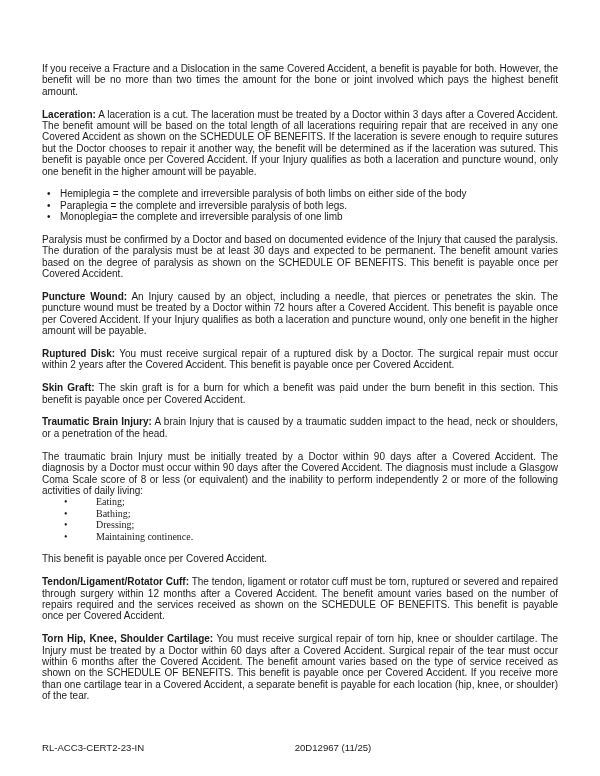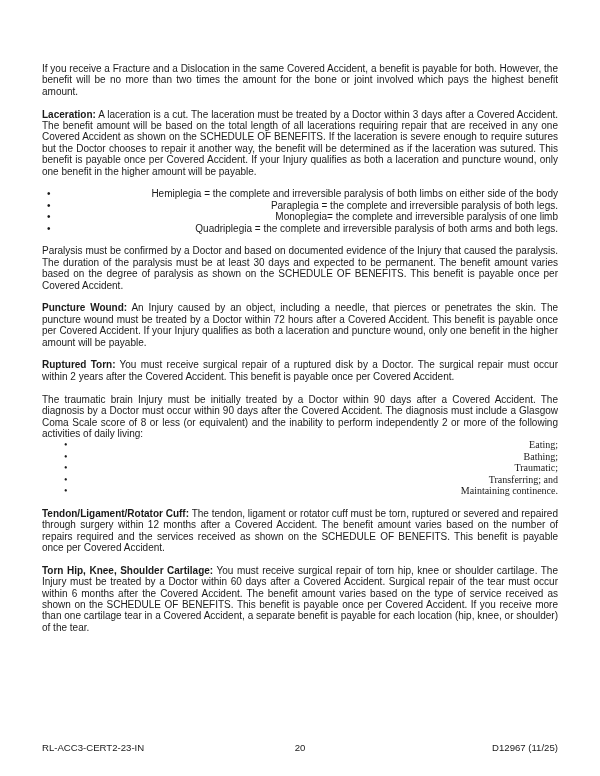--- a/index.html
+++ b/index.html
@@ -31,7 +31,7 @@
     list-style: none;
     margin: 0 0 11.4px 0;
     padding: 0;
-    text-align: right;
+    text-align: left;
   }
   ul.bullets li {
     position: relative;

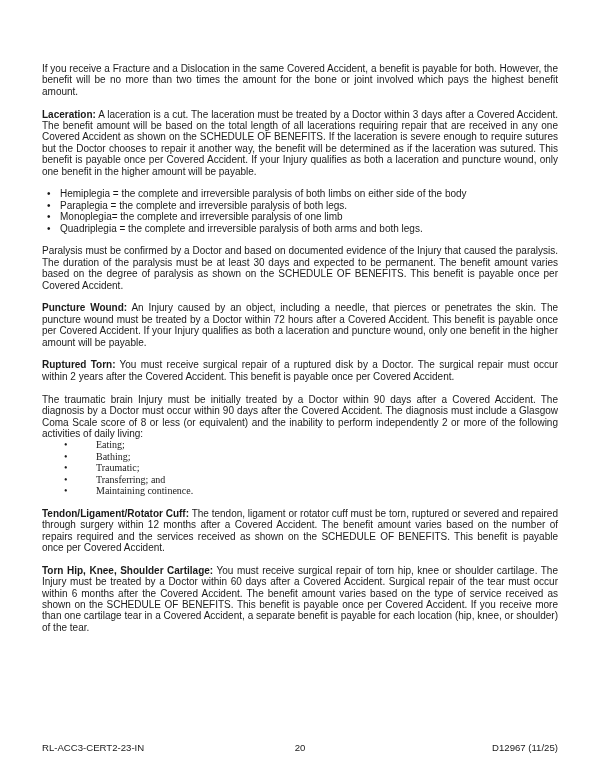--- a/index.html
+++ b/index.html
@@ -72,7 +72,6 @@
       <li>Hemiplegia =  the complete and irreversible paralysis of both limbs on either side of the body</li>
       <li>Paraplegia = the complete and irreversible paralysis of both legs.</li>
       <li>Monoplegia=  the complete and irreversible paralysis of one limb</li>
-      <li>Quadriplegia = the complete and irreversible paralysis of both arms and both legs.</li>
     </ul>
 
     <p class="para">Paralysis must be confirmed by a Doctor and based on documented evidence of the Injury that caused the paralysis.  The duration of the paralysis must be at least 30 days and expected to be permanent.  The benefit amount varies based on the degree of paralysis as shown on the SCHEDULE OF BENEFITS.  This benefit is payable once per Covered Accident.</p>

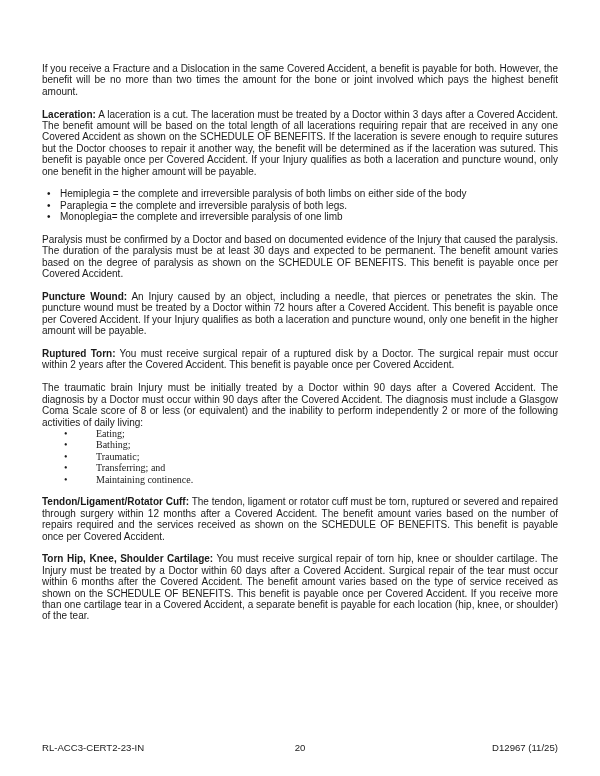--- a/index.html
+++ b/index.html
@@ -78,7 +78,7 @@
 
     <p class="para"><span class="lead">Puncture Wound:</span> <span>An Injury caused by an object, including a needle, that pierces or penetrates the skin.  The puncture wound must be treated by a Doctor within 72 hours after a Covered Accident. This benefit is payable once per Covered Accident. If your Injury qualifies as both a laceration and puncture wound, only one benefit in the higher amount will be payable.</span></p>
 
-    <p class="para"><span class="lead">Ruptured Torn:</span> <span>You must receive surgical repair of a ruptured disk by a Doctor.  The surgical repair must occur within 2 years after the Covered Accident.  This benefit is payable once per Covered Accident.</span></p>
+    <p class="para"><span class="lead">Ruptured Disk:</span> <span>You must receive surgical repair of a ruptured disk by a Doctor.  The surgical repair must occur within 2 years after the Covered Accident.  This benefit is payable once per Covered Accident.</span></p>
 
 
 

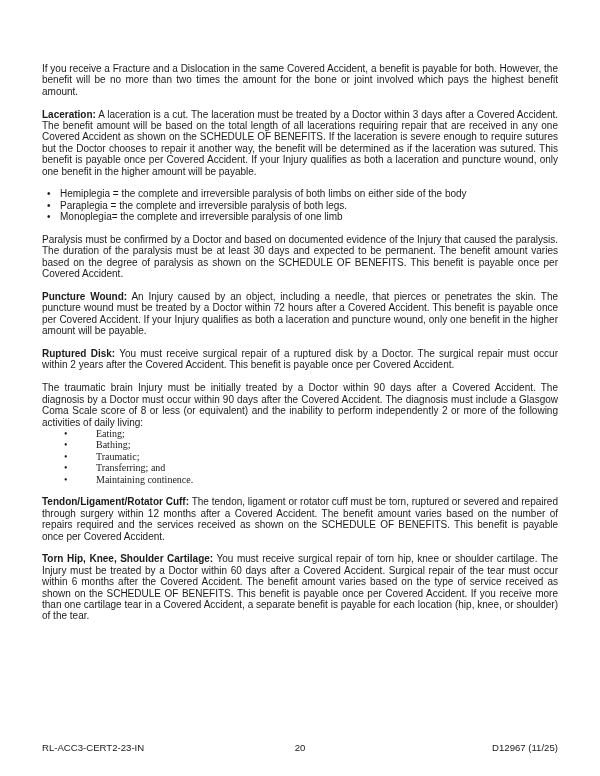--- a/index.html
+++ b/index.html
@@ -80,6 +80,7 @@
 
     <p class="para"><span class="lead">Ruptured Disk:</span> <span>You must receive surgical repair of a ruptured disk by a Doctor.  The surgical repair must occur within 2 years after the Covered Accident.  This benefit is payable once per Covered Accident.</span></p>
 
+    <p class="para"><span class="lead">Skin Graft:</span> <span>The skin graft is for a burn for which a benefit was paid under the burn benefit in this section.  This benefit is payable once per Covered Accident.</span></p>
 
 
     <p class="para tight">The traumatic brain Injury must be initially treated by a Doctor within 90 days after a Covered Accident. The diagnosis by a Doctor must occur within 90 days after the Covered Accident. The diagnosis must include a Glasgow Coma Scale score of 8 or less (or equivalent) and the inability to perform independently 2 or more of the following activities of daily living:</p>

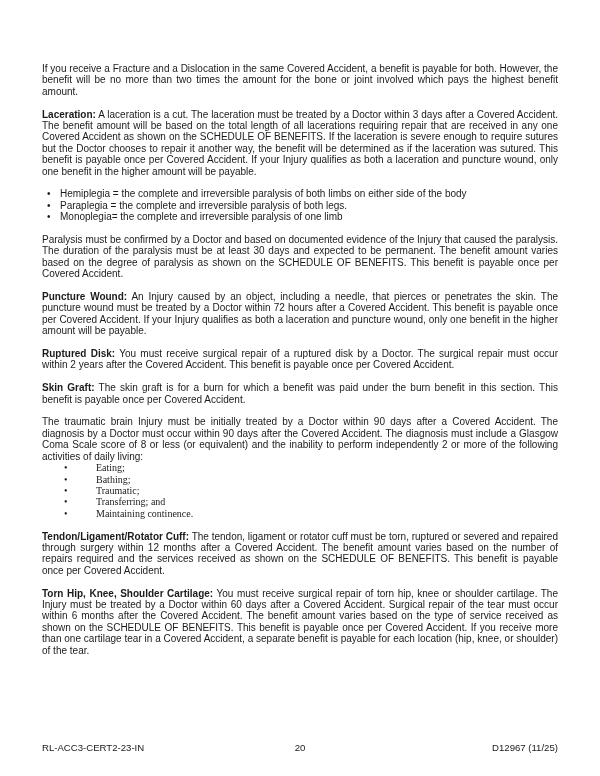--- a/index.html
+++ b/index.html
@@ -82,6 +82,7 @@
 
     <p class="para"><span class="lead">Skin Graft:</span> <span>The skin graft is for a burn for which a benefit was paid under the burn benefit in this section.  This benefit is payable once per Covered Accident.</span></p>
 
+    <p class="para"><span class="lead">Traumatic Brain Injury:</span> <span>A brain Injury that is caused by a traumatic sudden impact to the head, neck or shoulders, or a penetration of the head.</span></p>
 
     <p class="para tight">The traumatic brain Injury must be initially treated by a Doctor within 90 days after a Covered Accident. The diagnosis by a Doctor must occur within 90 days after the Covered Accident. The diagnosis must include a Glasgow Coma Scale score of 8 or less (or equivalent) and the inability to perform independently 2 or more of the following activities of daily living:</p>
 

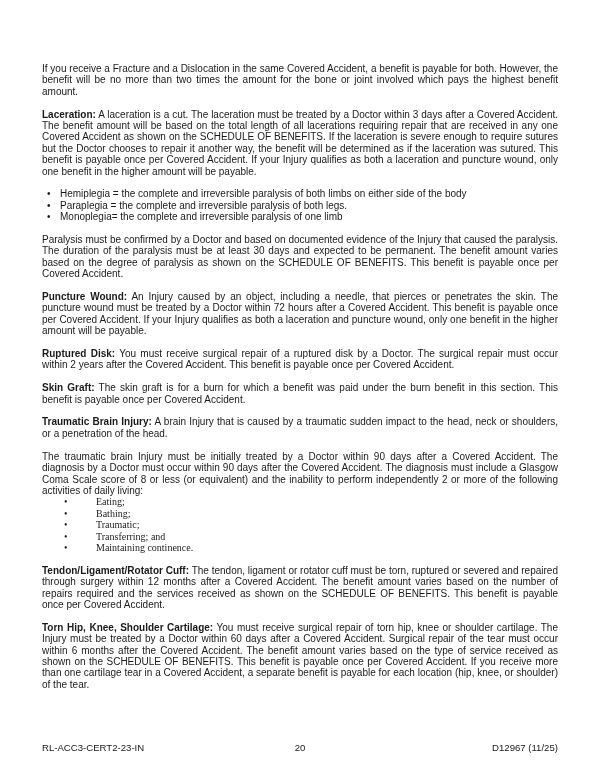--- a/index.html
+++ b/index.html
@@ -89,7 +89,7 @@
     <ul class="bullets wide">
       <li>Eating;</li>
       <li>Bathing;</li>
-      <li>Traumatic;</li>
+      <li>Dressing;</li>
       <li>Transferring; and</li>
       <li>Maintaining continence.</li>
     </ul>

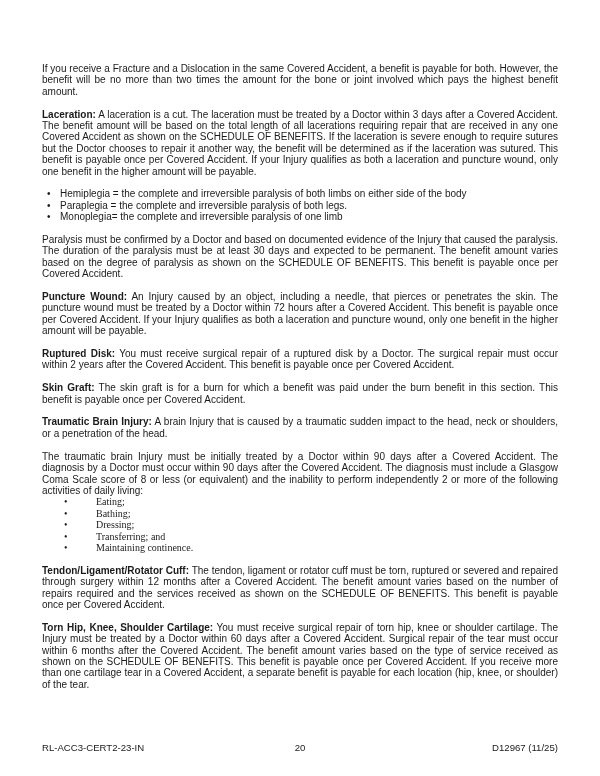--- a/index.html
+++ b/index.html
@@ -90,7 +90,6 @@
       <li>Eating;</li>
       <li>Bathing;</li>
       <li>Dressing;</li>
-      <li>Transferring; and</li>
       <li>Maintaining continence.</li>
     </ul>
 

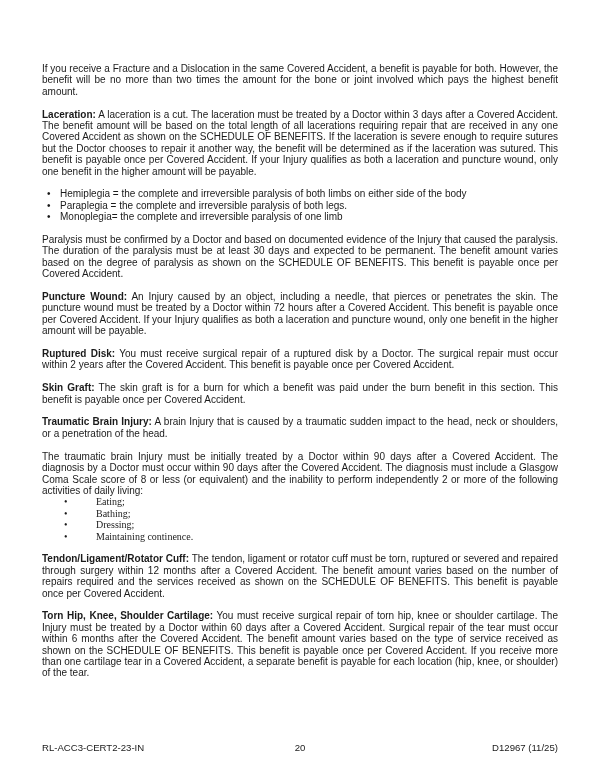--- a/index.html
+++ b/index.html
@@ -93,6 +93,7 @@
       <li>Maintaining continence.</li>
     </ul>
 
+    <p class="para">This benefit is payable once per Covered Accident.</p>
 
     <p class="para"><span class="lead">Tendon/Ligament/Rotator Cuff:</span> <span>The tendon, ligament or rotator cuff must be torn, ruptured or severed and repaired through surgery within 12 months after a Covered Accident.  The benefit amount varies based on the number of repairs required and the services received as shown on the SCHEDULE OF BENEFITS.  This benefit is payable once per Covered Accident.</span></p>
 

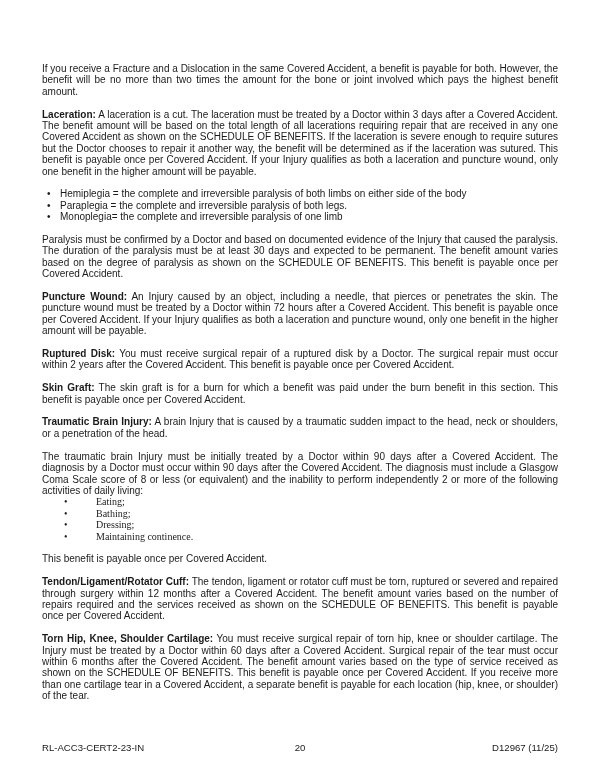--- a/index.html
+++ b/index.html
@@ -55,7 +55,7 @@
     align-items: baseline;
   }
   .footer .center { text-align: right; }
-  .footer .right { text-align: right; }
+  .footer .right { text-align: left; }
 </style>
 </head>
 <body>

